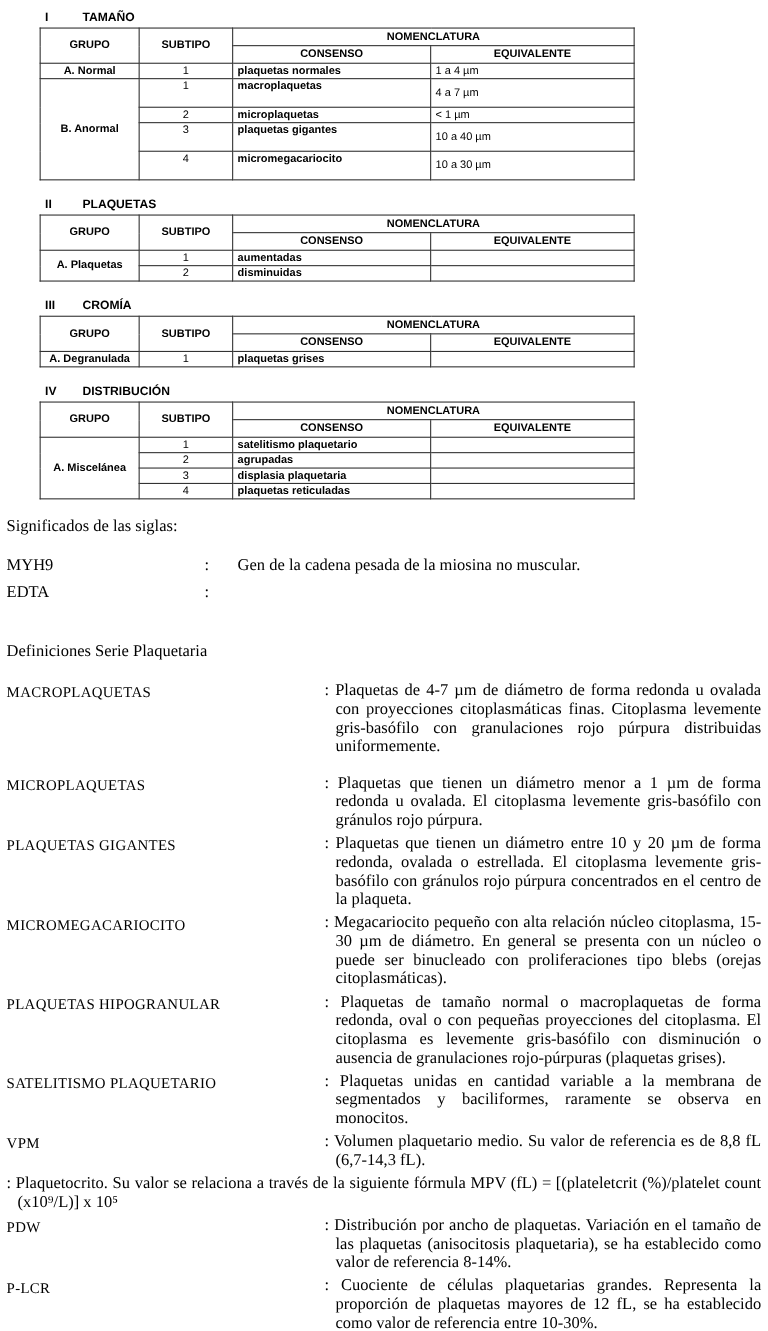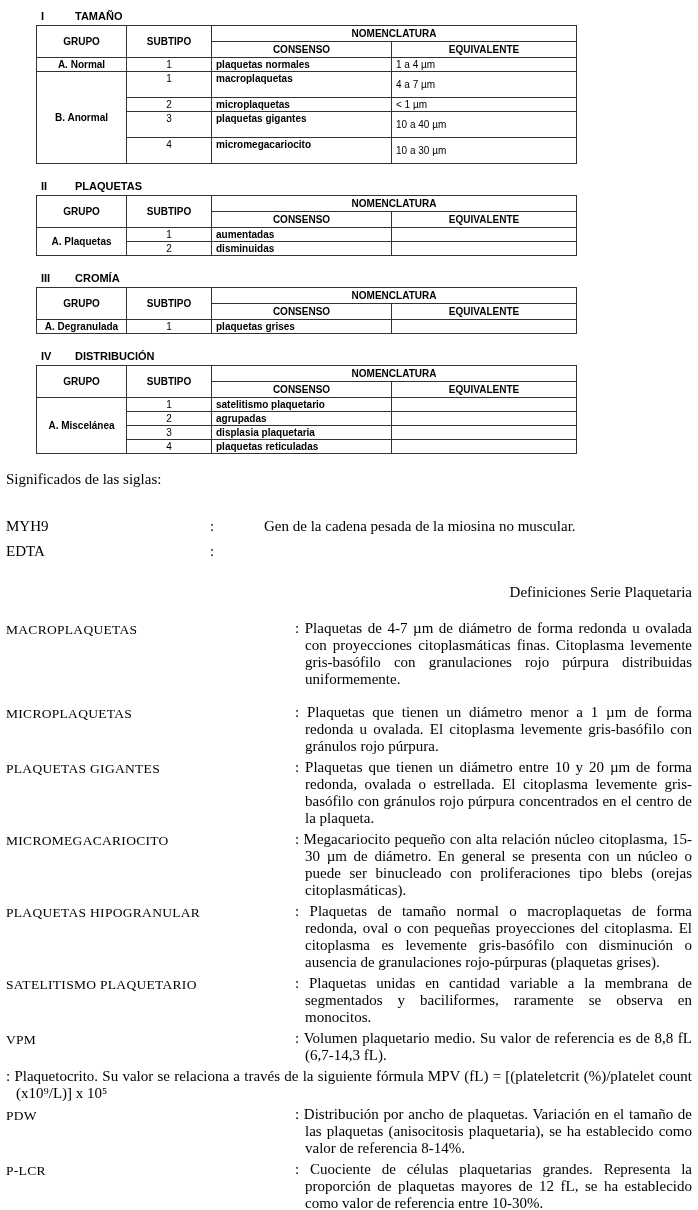--- a/index.html
+++ b/index.html
@@ -53,7 +53,7 @@
 
   
   .body-section { margin: 0 6px; font-size: 15px; color: #000; }
-  .siglas-heading { margin: 16px 0 28px 0; line-height: 19px; }
+  .siglas-heading { margin: 16px 0 16px 0; line-height: 19px; }
   .sigla-row { display: flex; margin-bottom: 6px; line-height: 19px; gap: 24px; }
   .sigla-term { width: 180px; flex: none; }
   .sigla-colon { width: 30px; flex: none; }

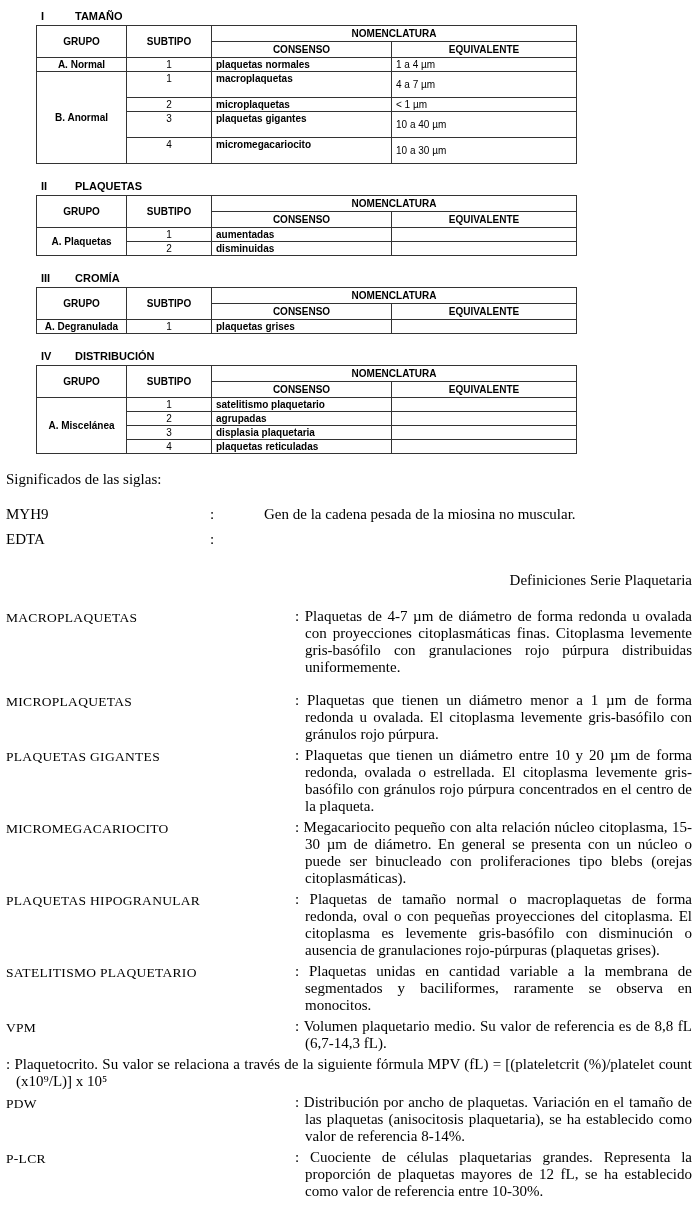--- a/index.html
+++ b/index.html
@@ -54,7 +54,7 @@
   
   .body-section { margin: 0 6px; font-size: 15px; color: #000; }
   .siglas-heading { margin: 16px 0 16px 0; line-height: 19px; }
-  .sigla-row { display: flex; margin-bottom: 6px; line-height: 19px; gap: 24px; }
+  .sigla-row { display: flex; margin-bottom: 6px; line-height: 19px; }
   .sigla-term { width: 180px; flex: none; }
   .sigla-colon { width: 30px; flex: none; }
   .sigla-def { flex: 1; }

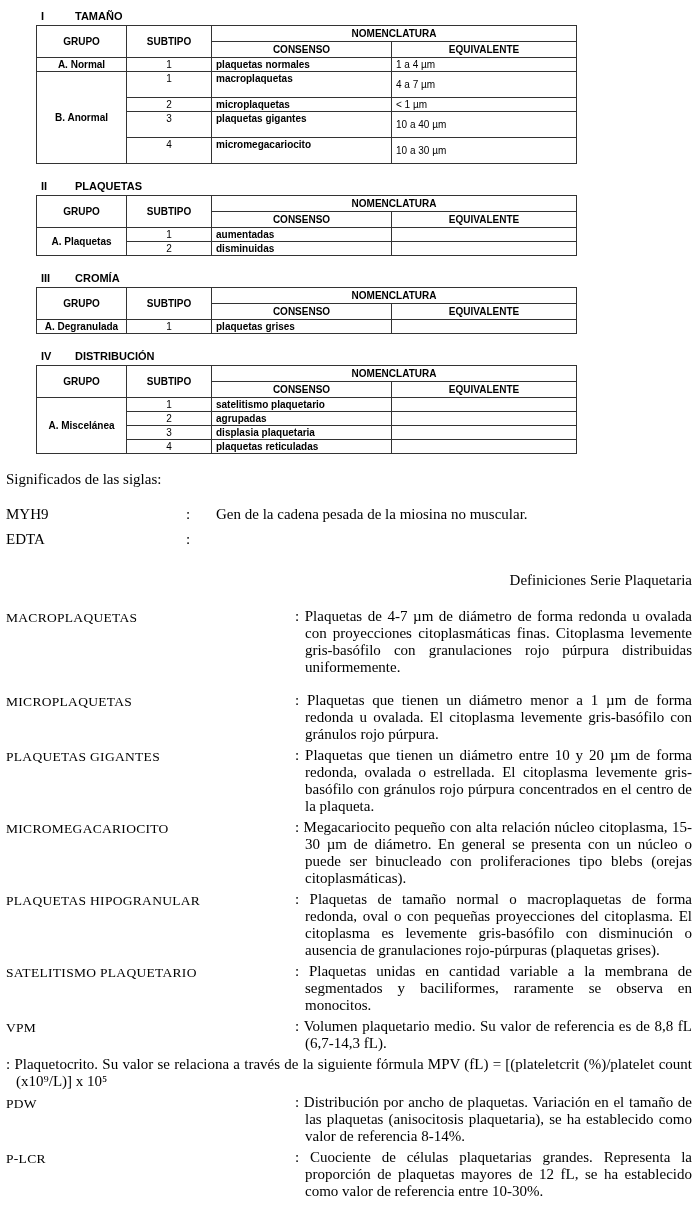--- a/index.html
+++ b/index.html
@@ -59,7 +59,7 @@
   .sigla-colon { width: 30px; flex: none; }
   .sigla-def { flex: 1; }
 
-  .def-heading { margin: 22px 0 18px 0; line-height: 19px; text-align: right; }
+  .def-heading { margin: 34px 0 18px 0; line-height: 19px; }
   .def-row { display: flex; margin-bottom: 4px; }
   .def-row.gap-after { margin-bottom: 16px; }
   .def-term {

